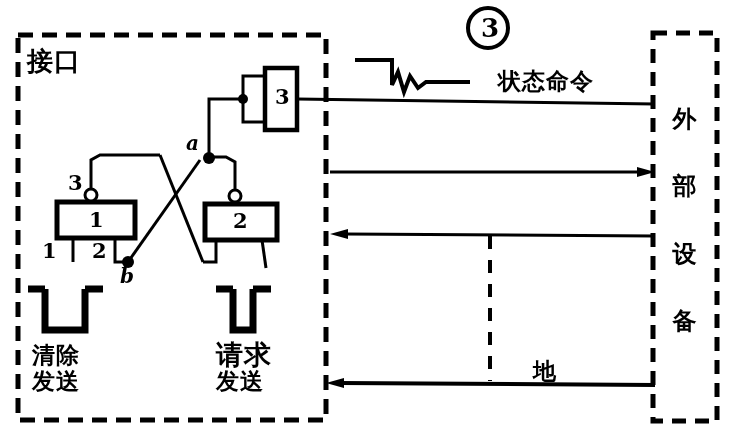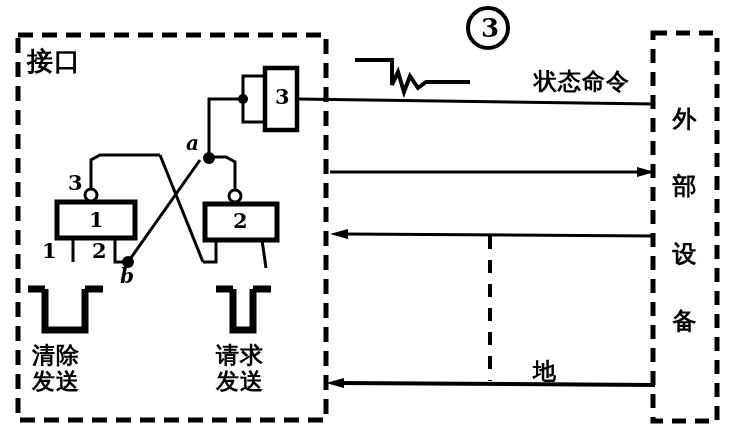--- a/index.html
+++ b/index.html
@@ -144,7 +144,7 @@
 
   <div class="txt italic-lbl" style="left:120px; top:266px; font-size:20px;">b</div>
 
-  <div class="txt cjk" style="left:498px; top:70px; font-size:23px;margin-left:36px;">状态命令</div>
+  <div class="txt cjk" style="left:498px; top:70px; font-size:23px;">状态命令</div>
 
 
   <div class="txt cjk" style="left:533px; top:360px; font-size:23px;">地</div>

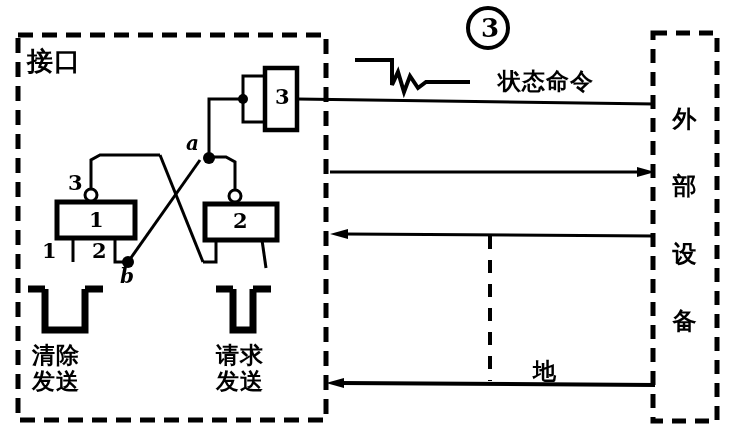--- a/index.html
+++ b/index.html
@@ -155,7 +155,7 @@
   </div>
 
   <div style="position:absolute; left:216px; top:342px; color:#000;">
-    <div class="cjk" style="font-size:23px; line-height:26px;">请求</div>
+    <div class="cjk" style="font-size:27px; line-height:26px;">请求</div>
     <div class="cjk" style="font-size:23px; line-height:26px;">发送</div>
   </div>
 

